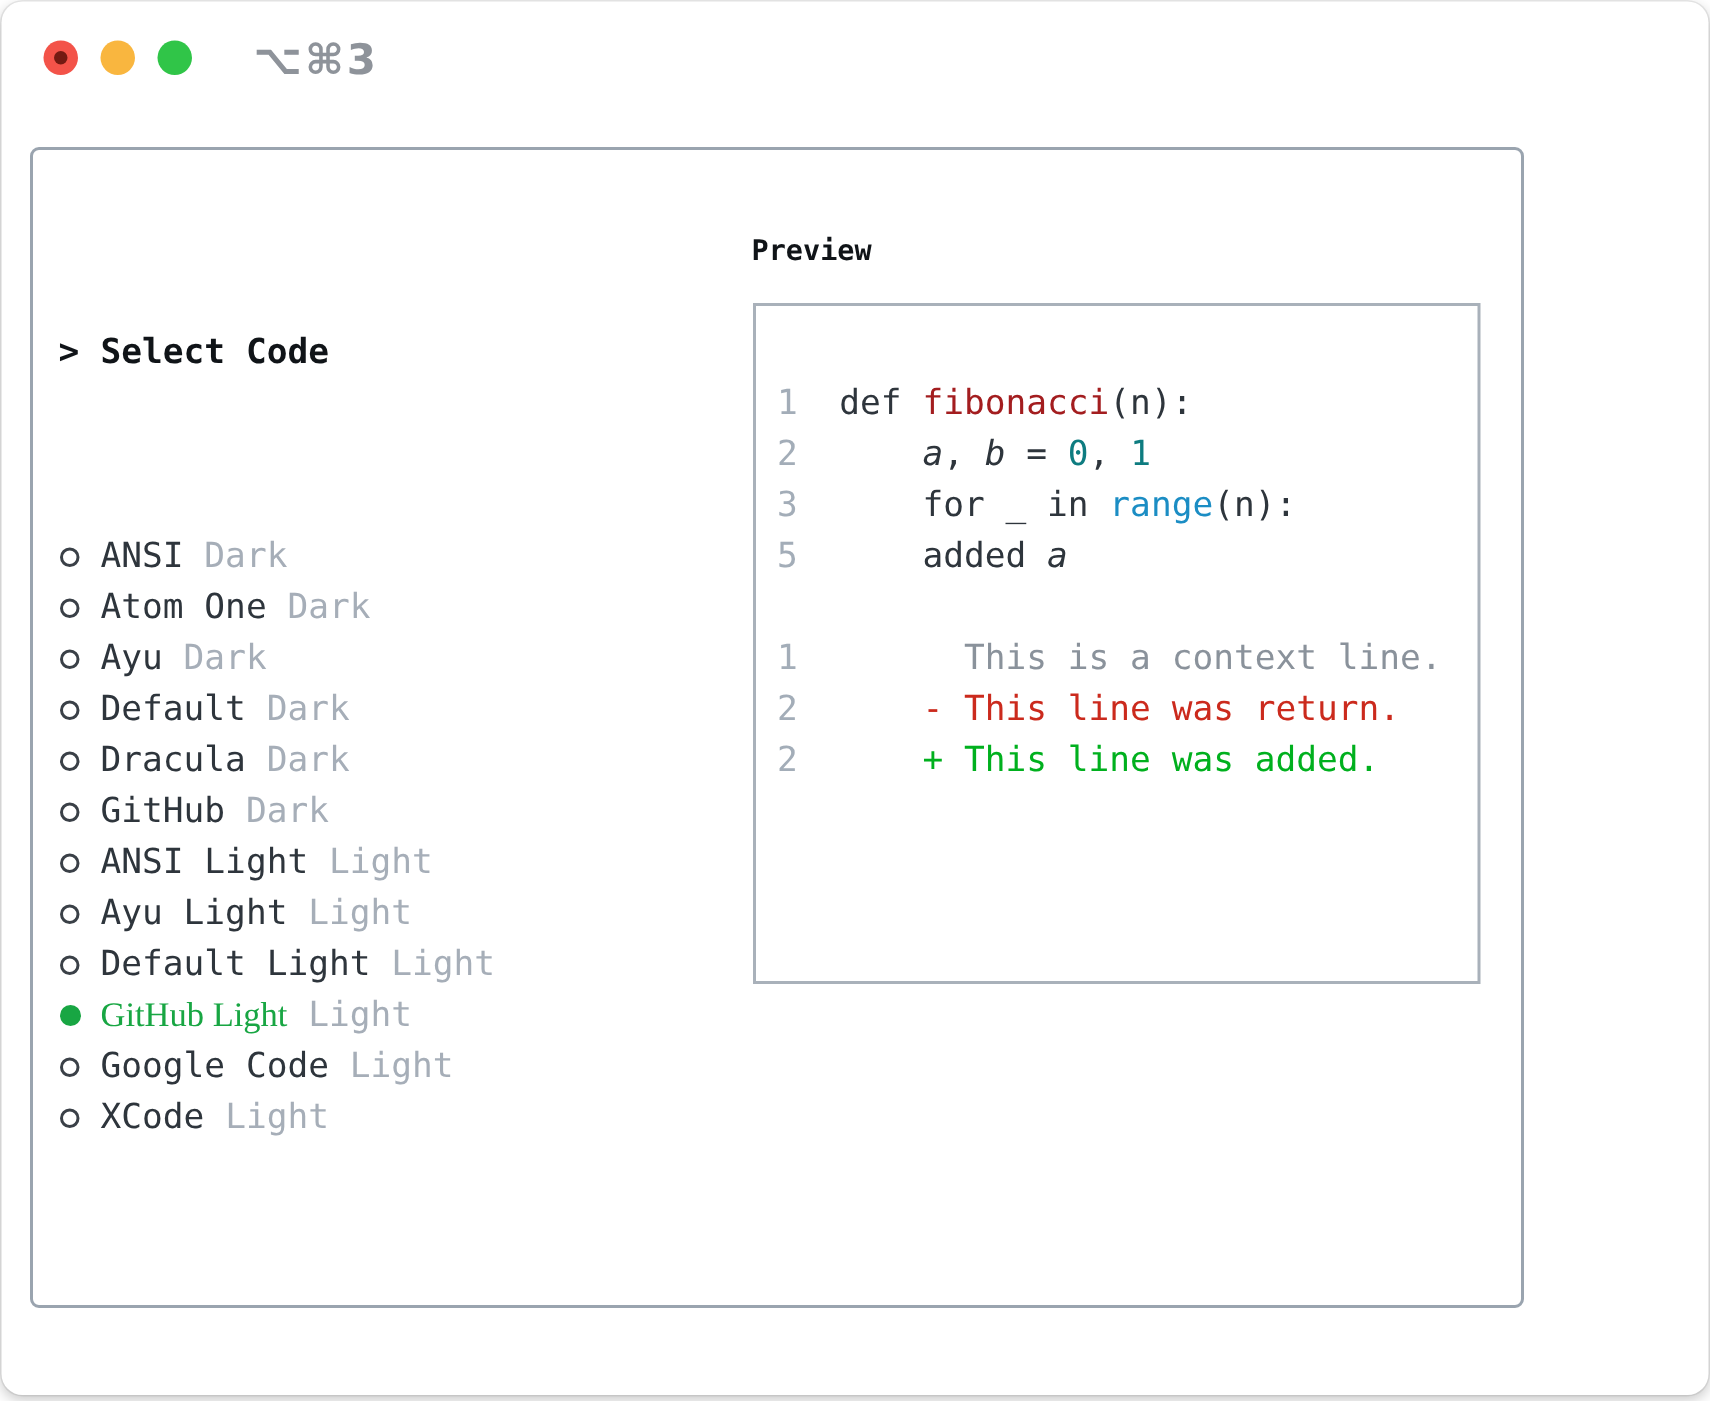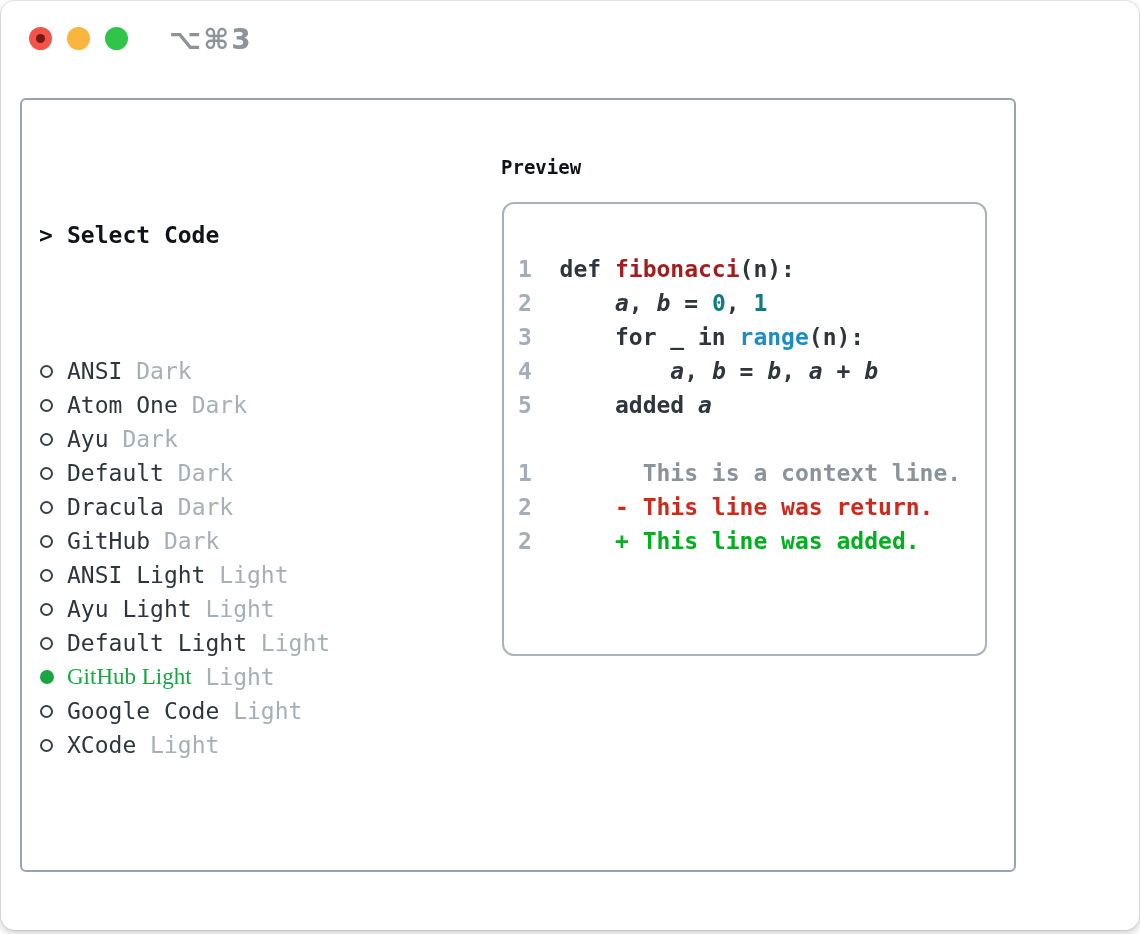--- a/index.html
+++ b/index.html
@@ -31,7 +31,7 @@
   
   .preview-header{position:absolute;left:479px;top:50px;height:34px;line-height:34px;font-size:19px;font-weight:bold;color:var(--black);white-space:pre;}
   .preview-box{position:absolute;left:480px;top:102px;width:481px;height:402px;border:2px solid var(--border_preview);
-    border-radius:12px;background:#fff;padding:48px 0 0 14px;box-sizing:content-box;overflow:hidden;font-weight:bold;}
+    border-radius:0;background:#fff;padding:48px 0 0 14px;box-sizing:content-box;overflow:hidden;}
   .preview-box{width:467px;}
   .code-line{height:34px;line-height:34px;font-size:23px;white-space:pre;min-height:34px;}
   .ln{color:var(--ln);}

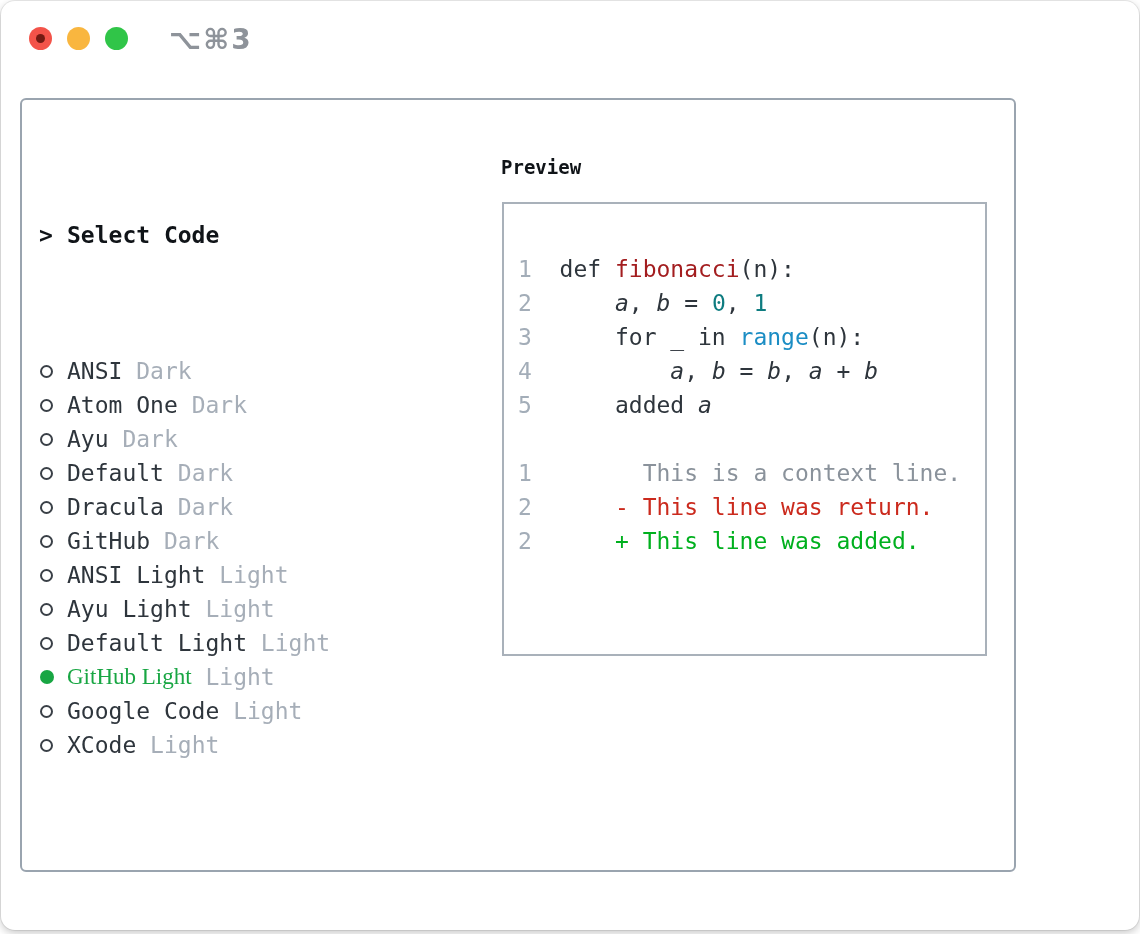--- a/index.html
+++ b/index.html
@@ -85,7 +85,6 @@
           <div class="code-line"><span class="ln">1  </span><span class="fg">def </span><span class="func">fibonacci</span><span class="fg">(n):</span></div>
           <div class="code-line"><span class="ln">2      </span><span class="var">a</span><span class="fg">, </span><span class="var">b</span><span class="fg"> = </span><span class="num">0</span><span class="fg">, </span><span class="num">1</span></div>
           <div class="code-line"><span class="ln">3      </span><span class="fg">for _ in </span><span class="call">range</span><span class="fg">(n):</span></div>
-          <div class="code-line"><span class="ln">4          </span><span class="var">a</span><span class="fg">, </span><span class="var">b</span><span class="fg"> = </span><span class="var">b</span><span class="fg">, </span><span class="var">a</span><span class="fg"> + </span><span class="var">b</span></div>
           <div class="code-line"><span class="ln">5      </span><span class="fg">added </span><span class="var">a</span></div>
           <div class="code-line"></div>
           <div class="code-line"><span class="ln">1        </span><span class="ctx">This is a context line.</span></div>

